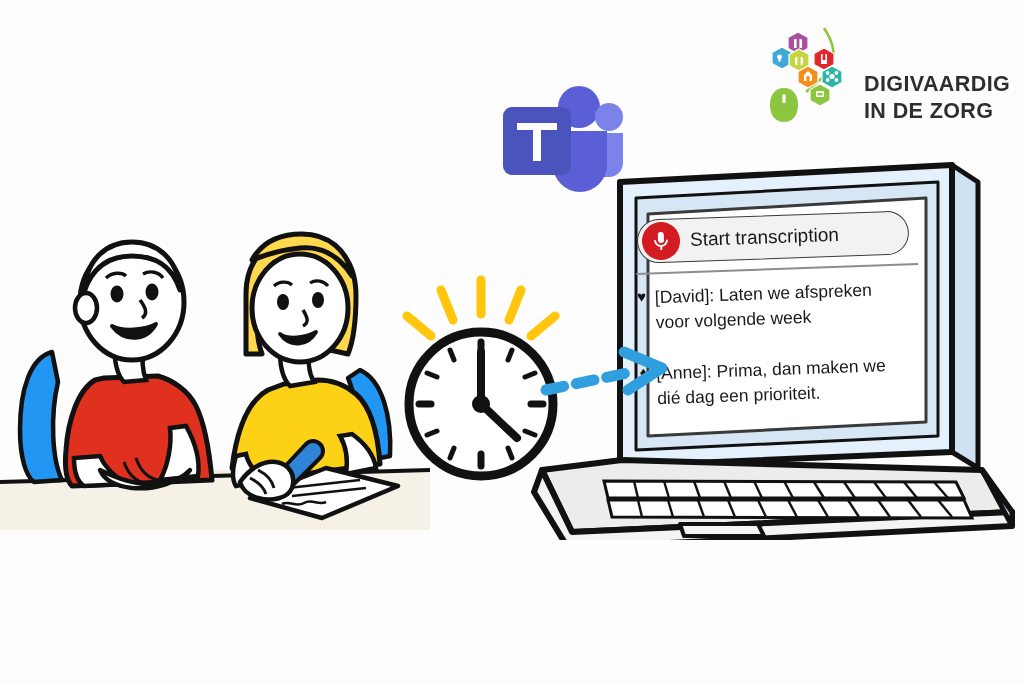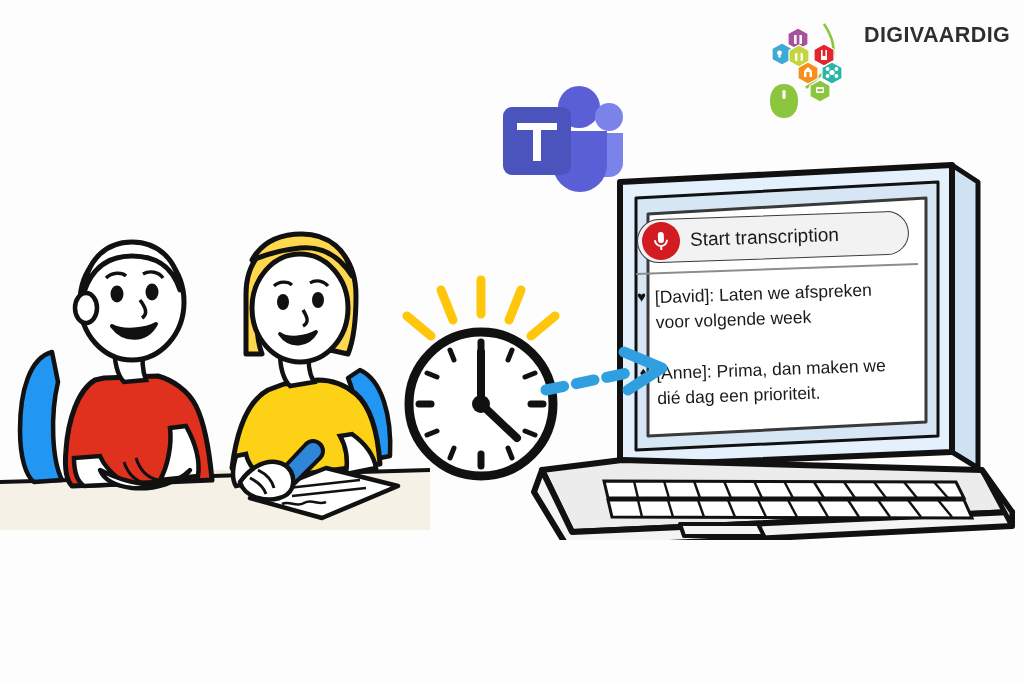--- a/index.html
+++ b/index.html
@@ -24,7 +24,7 @@
     width: 256px;
     height: 104px;
     display: flex;
-    align-items: flex-start;
+    align-items: flex-end;
   }
   #logo-mark { width: 96px; height: 100px; flex: 0 0 auto; }
   #logo-text {

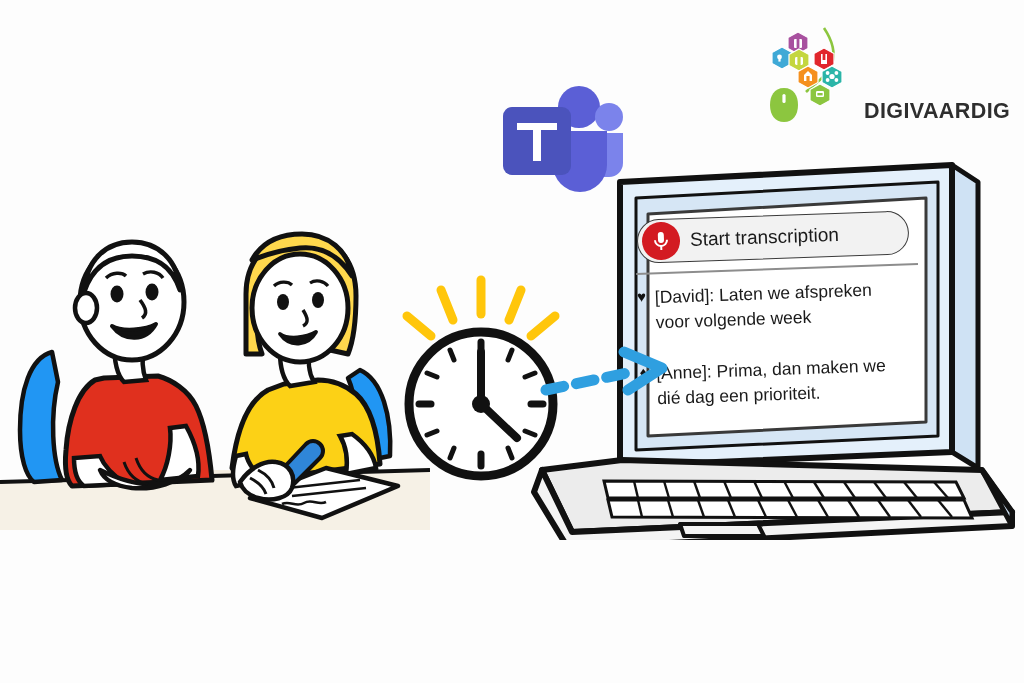--- a/index.html
+++ b/index.html
@@ -142,6 +142,7 @@
     </svg>
     <div id="logo-text">
       <div>DIGIVAARDIG</div>
+      <div>IN DE ZORG</div>
     </div>
   </div>
 

